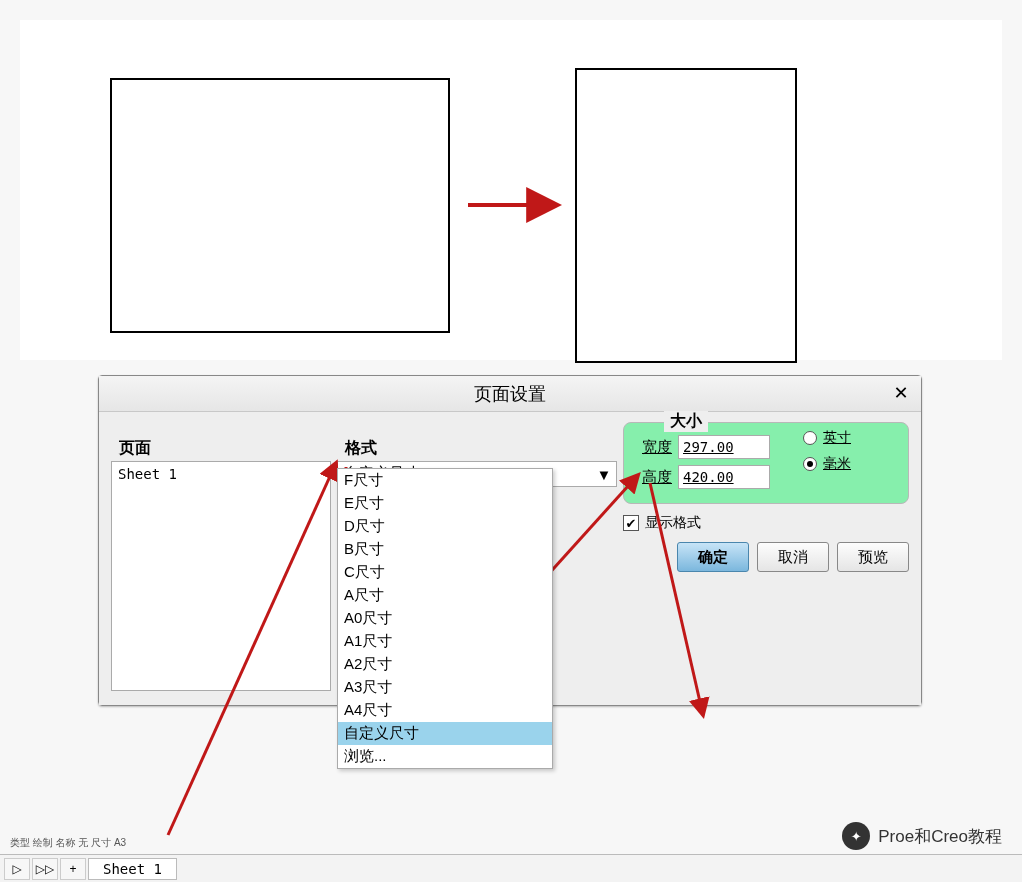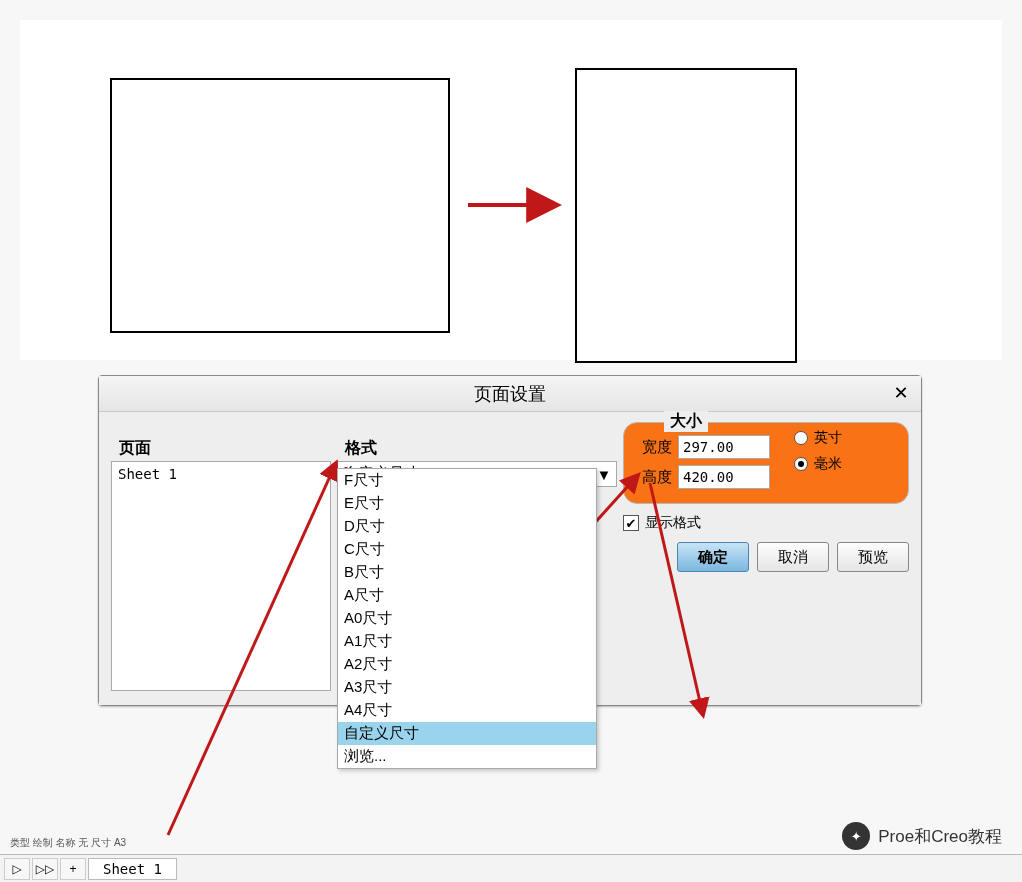--- a/index.html
+++ b/index.html
@@ -83,9 +83,9 @@
   .dropdown-item.sel { background:#9ad3ec; }
 
   .group {
-    border:1px solid #b8b8b8; border-radius:14px;
+    border:1px solid #b8b8b8; border-radius:8px;
     margin: 0 0 10px 0; padding: 6px 10px 8px; position:relative;
-    background:#f97316;
+    background:#86efac;
   }
   .group-title {
     position:absolute; top:-12px; left:40px;

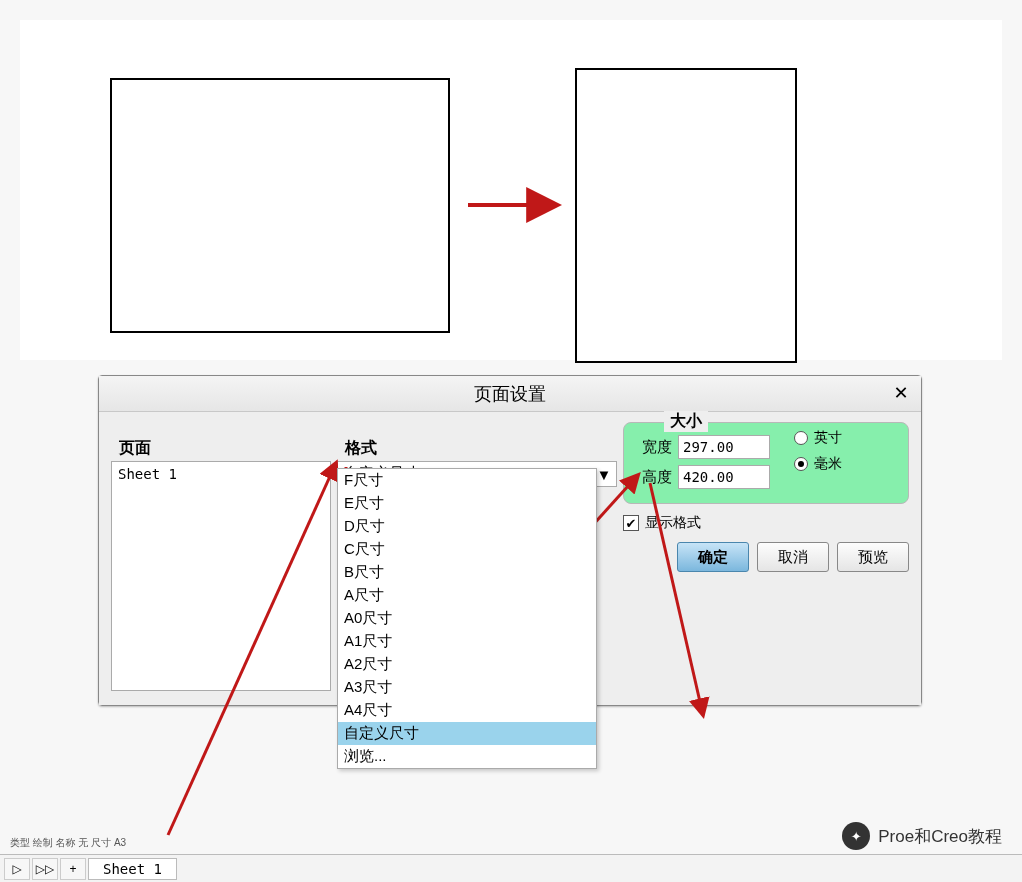--- a/index.html
+++ b/index.html
@@ -202,7 +202,7 @@
 
       <div class="group">
         <div class="group-title">大小</div>
-        <div style="display:flex;gap:18px;">
+        <div style="display:flex;gap:27px;text-decoration:underline;">
           <div>
             <div class="field-row">
               <span class="field-lbl">宽度</span>

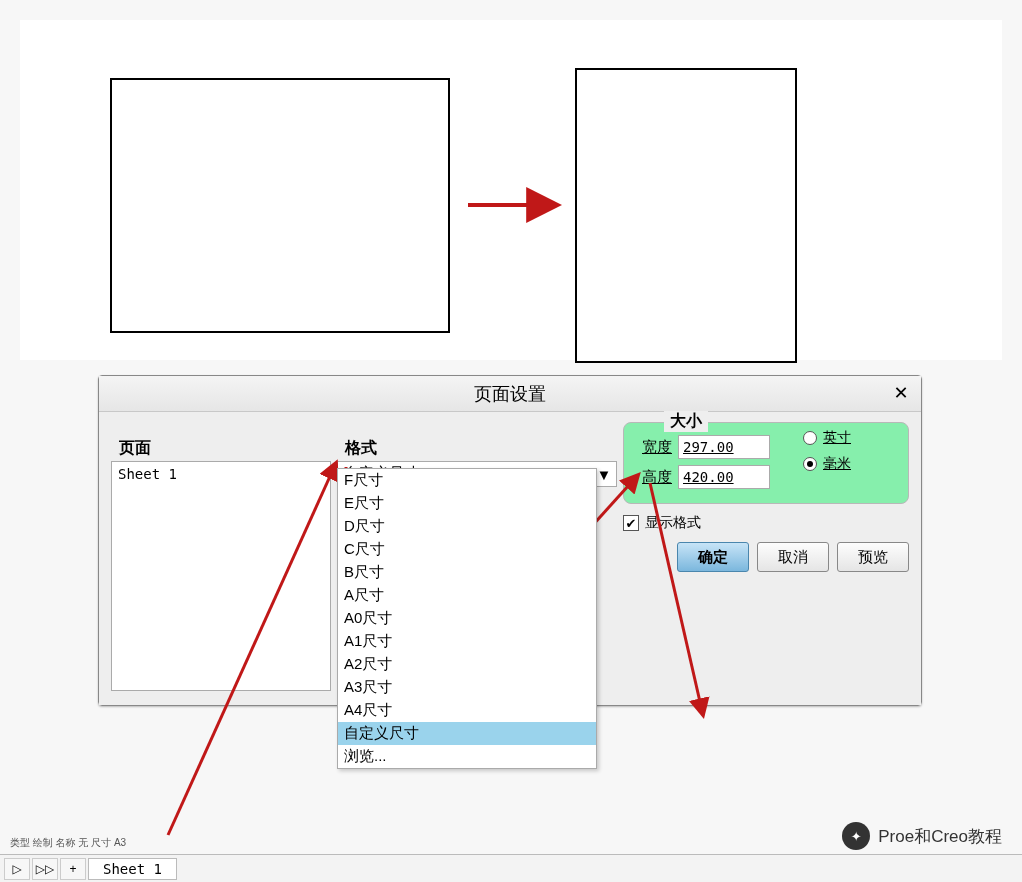--- a/index.html
+++ b/index.html
@@ -75,7 +75,7 @@
     position:absolute; right:4px; top:4px; width:16px; text-align:center;
   }
   .dropdown-list {
-    position:absolute; top:46px; left:0; width:260px;
+    position:absolute; top:46px; left:0; width:216px;
     background:#fff; border:1px solid #aaa; z-index:5;
     box-shadow: 2px 2px 4px rgba(0,0,0,.2);
   }

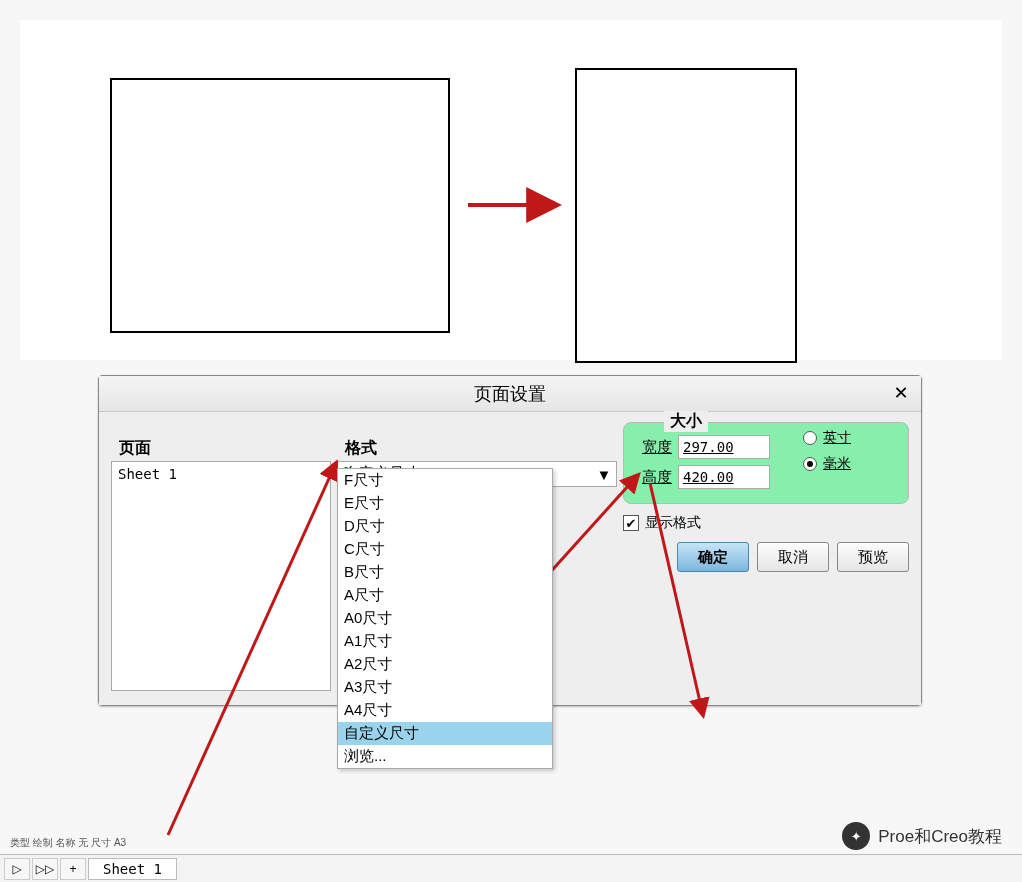--- a/index.html
+++ b/index.html
@@ -185,8 +185,8 @@
         <div class="dropdown-item">F尺寸</div>
         <div class="dropdown-item">E尺寸</div>
         <div class="dropdown-item">D尺寸</div>
+        <div class="dropdown-item">B尺寸</div>
         <div class="dropdown-item">C尺寸</div>
-        <div class="dropdown-item">B尺寸</div>
         <div class="dropdown-item">A尺寸</div>
         <div class="dropdown-item">A0尺寸</div>
         <div class="dropdown-item">A1尺寸</div>

